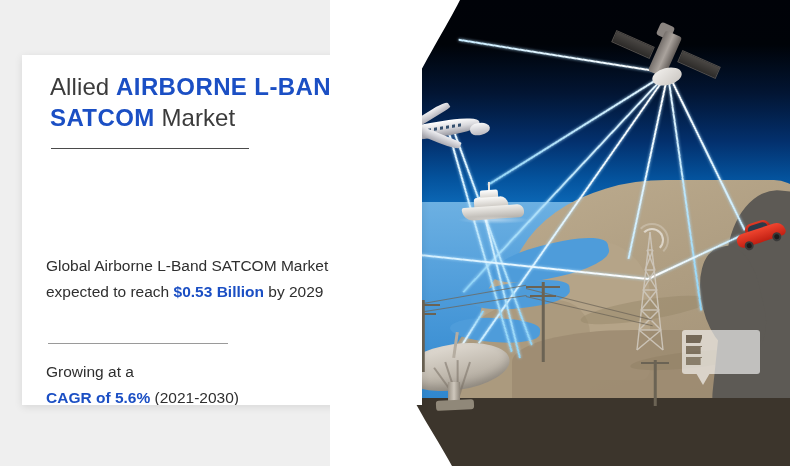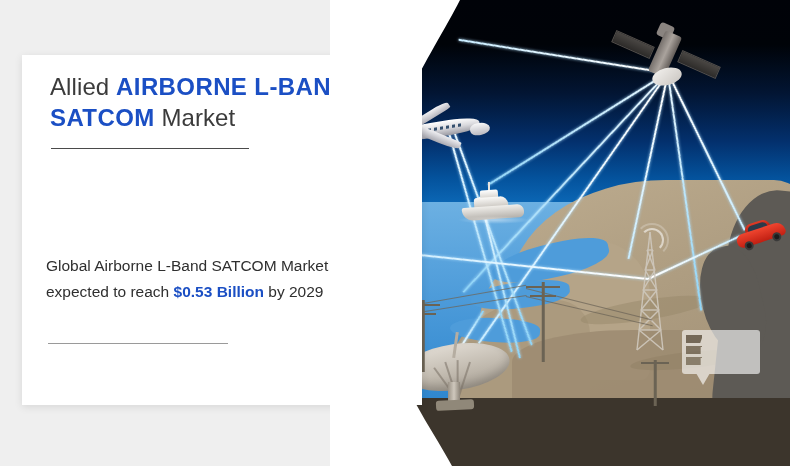--- a/index.html
+++ b/index.html
@@ -564,6 +564,7 @@
 
     <div class="mid-rule"></div>
 
+    <div class="body2"><span>Growing at a</span><br><b>CAGR of 5.6%</b><span> (2021-2030)</span></div>
 
   </div>
 

